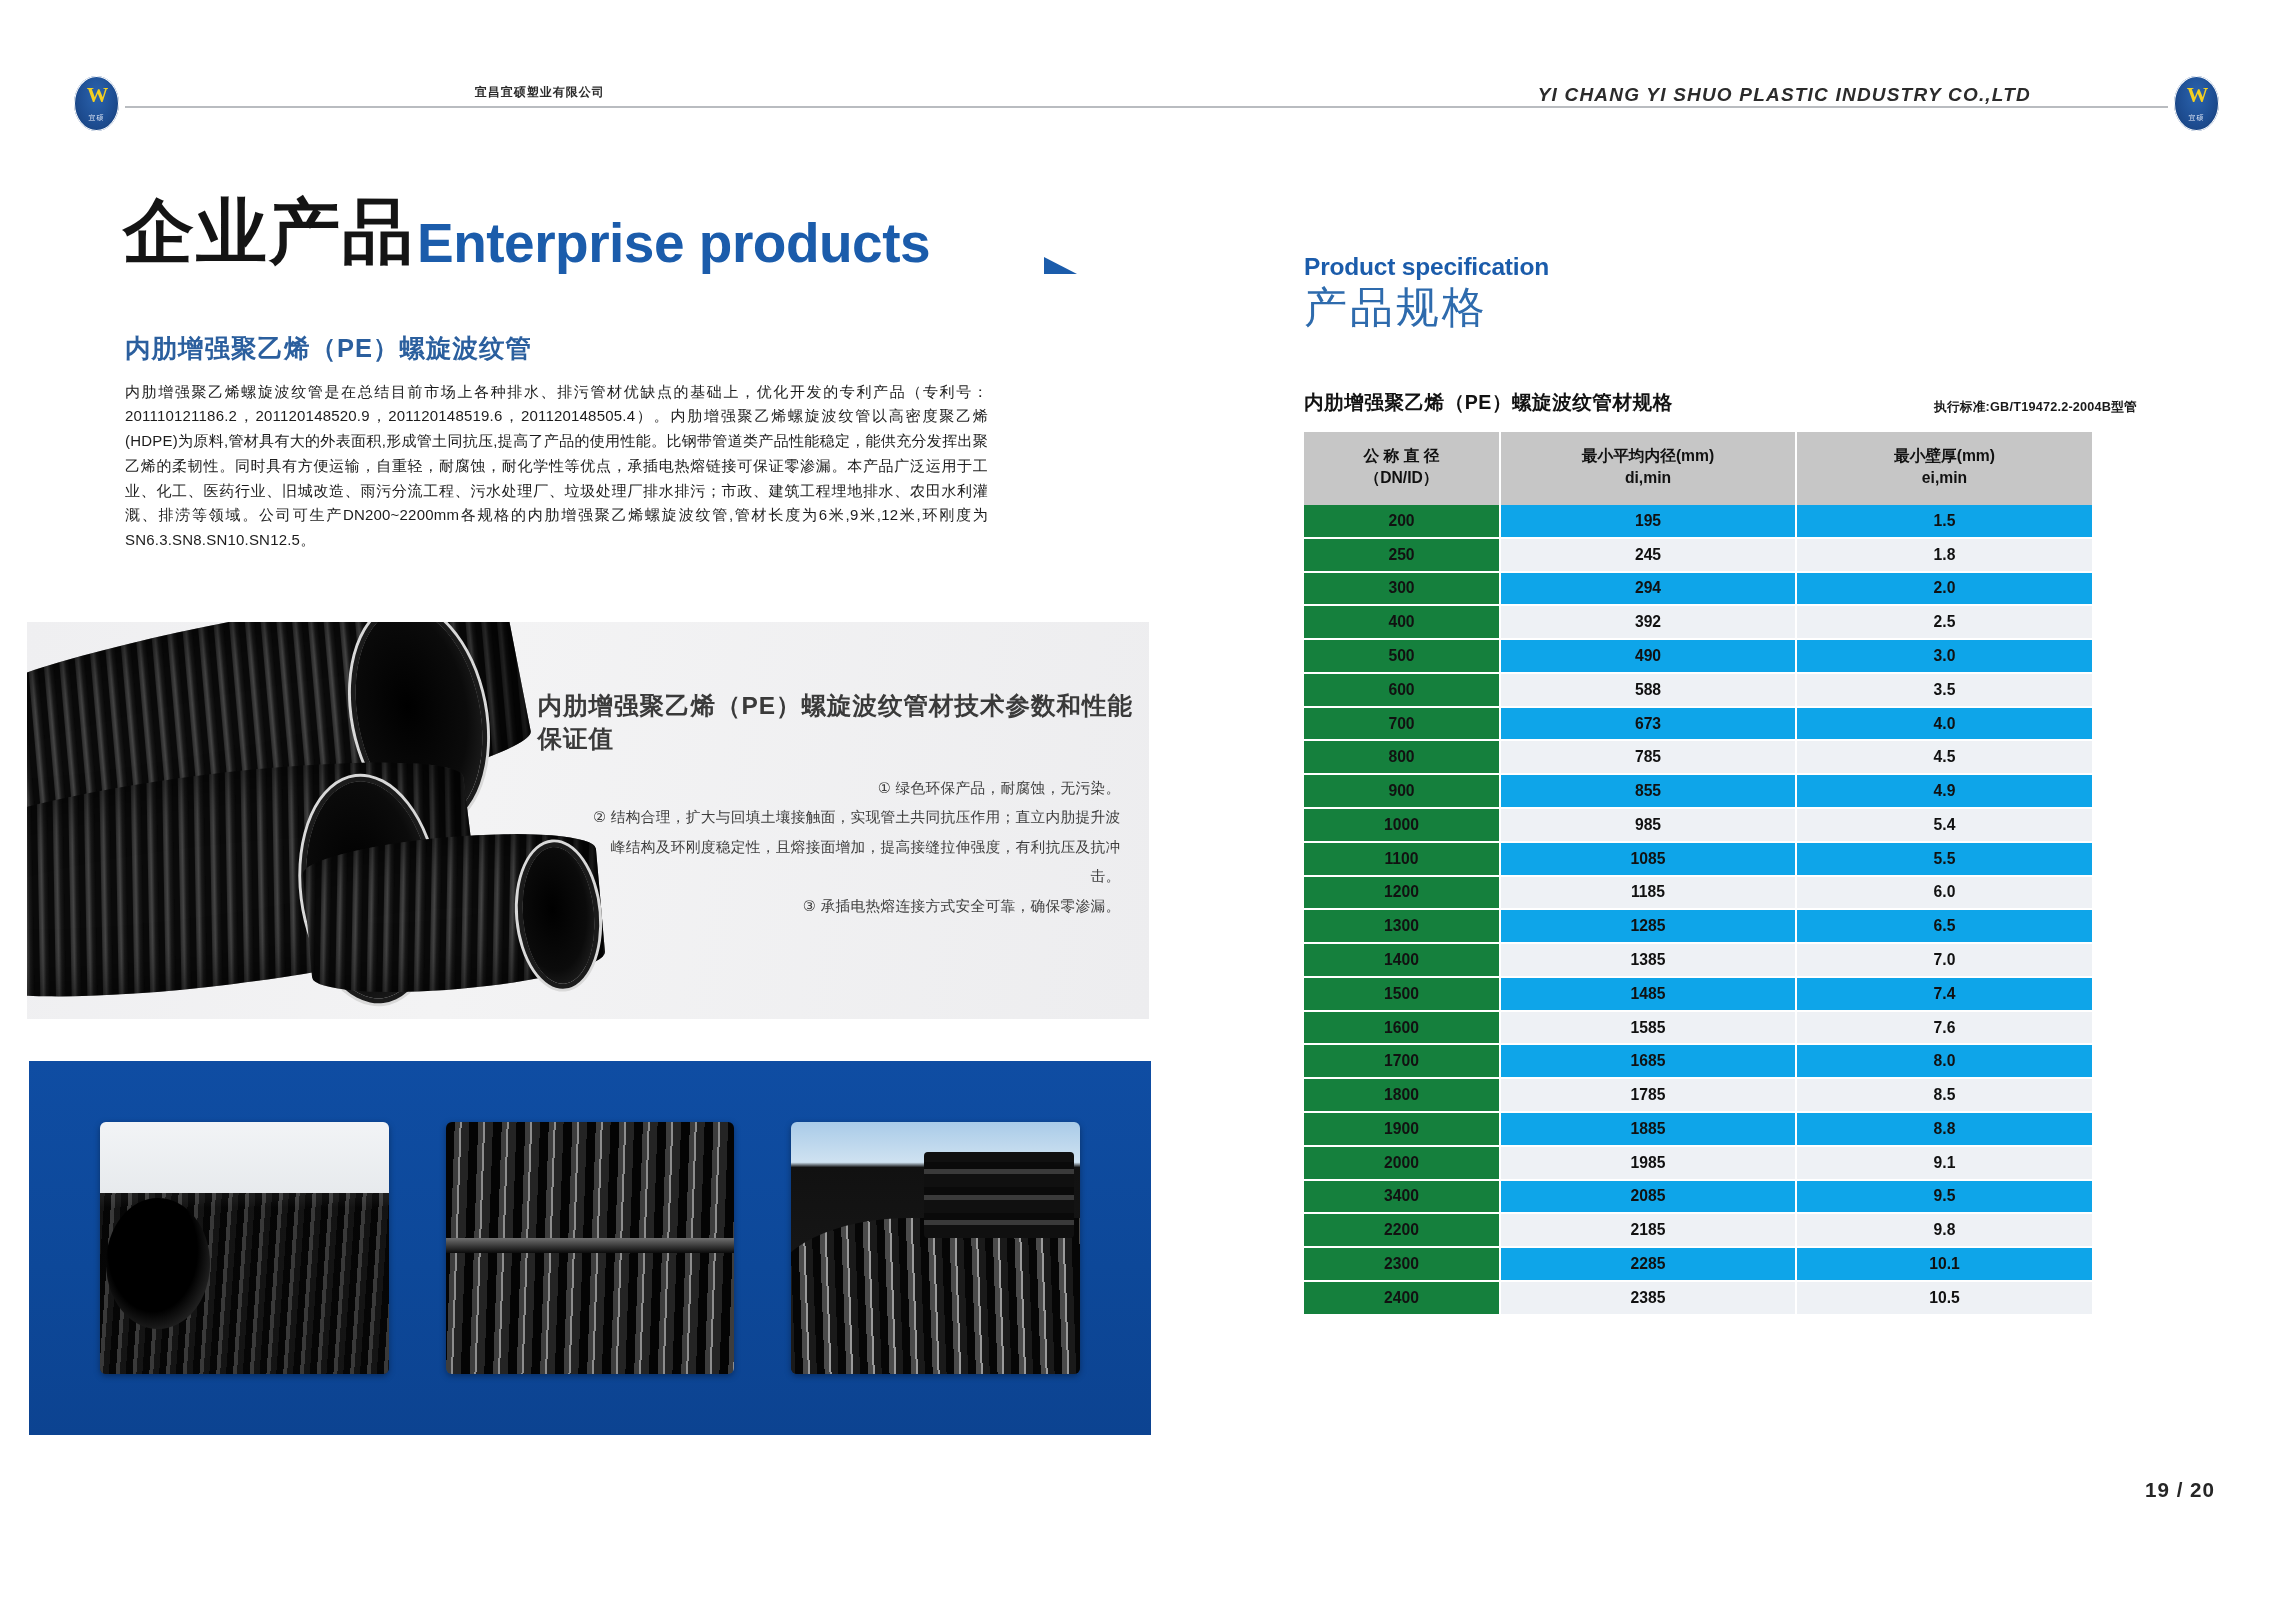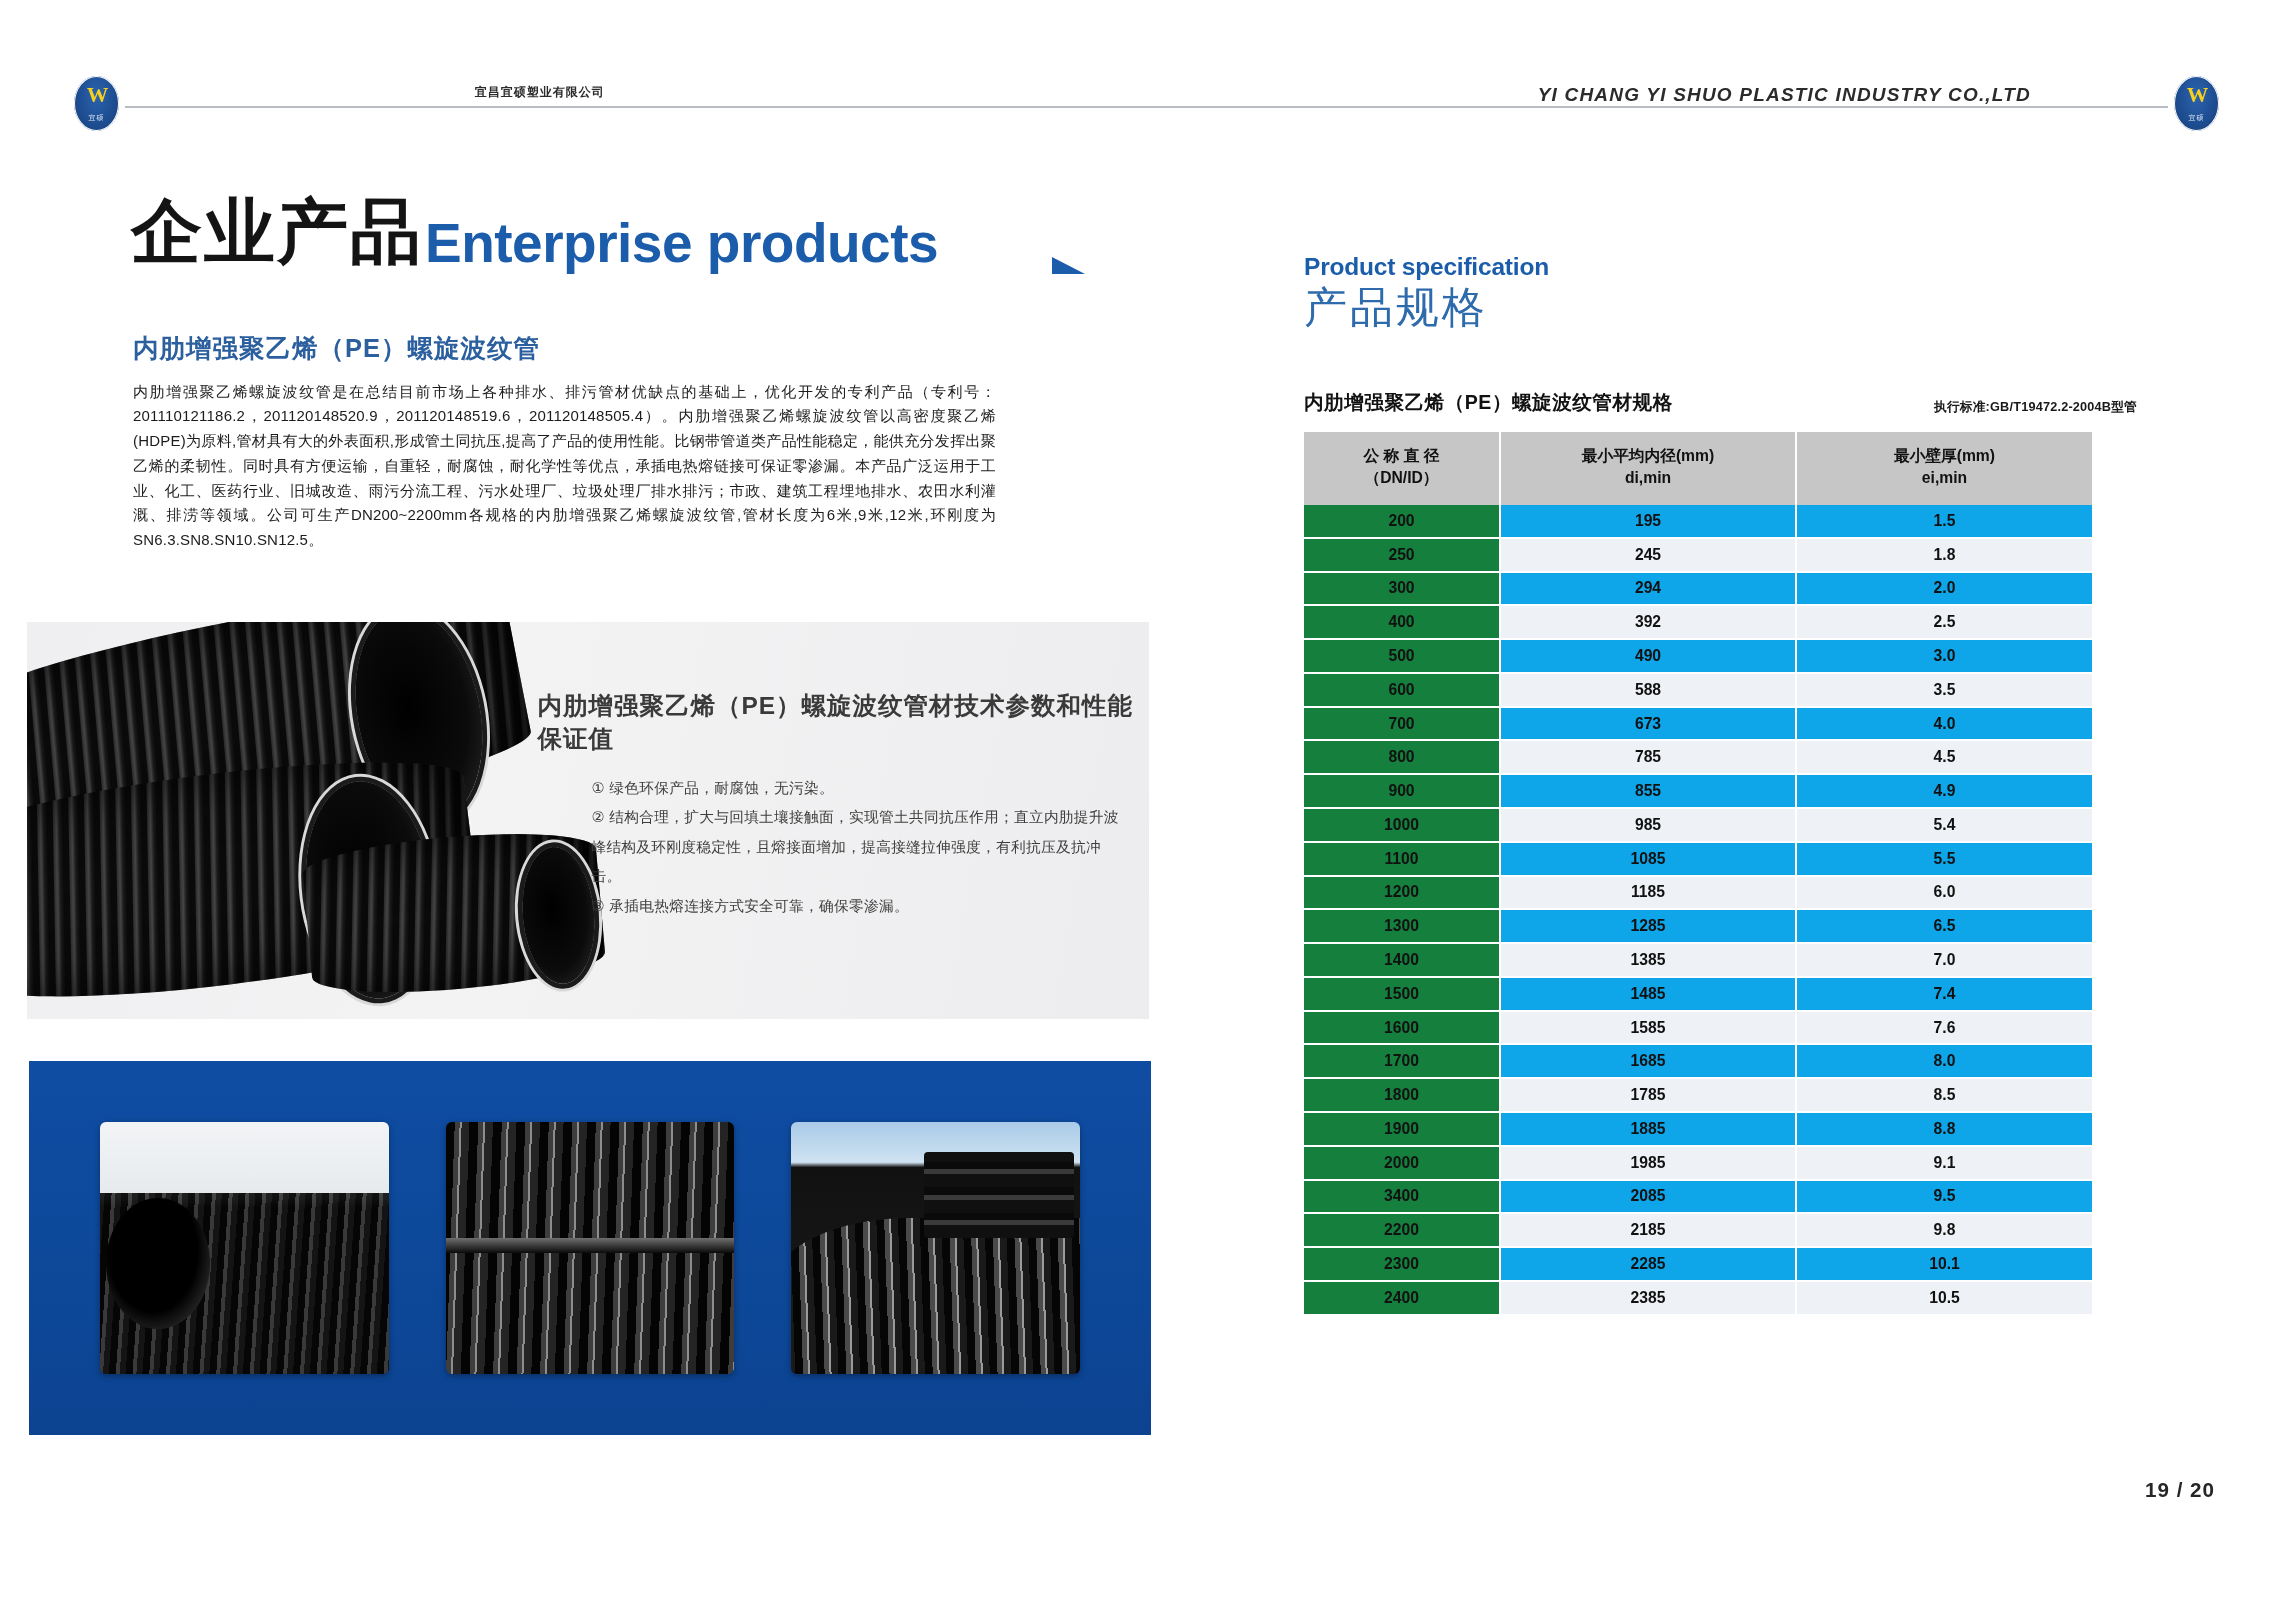--- a/index.html
+++ b/index.html
@@ -49,7 +49,7 @@
   .hdr-text.en { left:1524px; letter-spacing:1.2px; font-size:19px;font-style:italic; }
 
   
-  .left-col { position:absolute; left:8px; top:196px; width:1166px; }
+  .left-col { position:absolute; left:0; top:196px; width:1166px; }
 
   .title-row { position:relative; height:98px; margin-left:123px; }
   .title-cn {

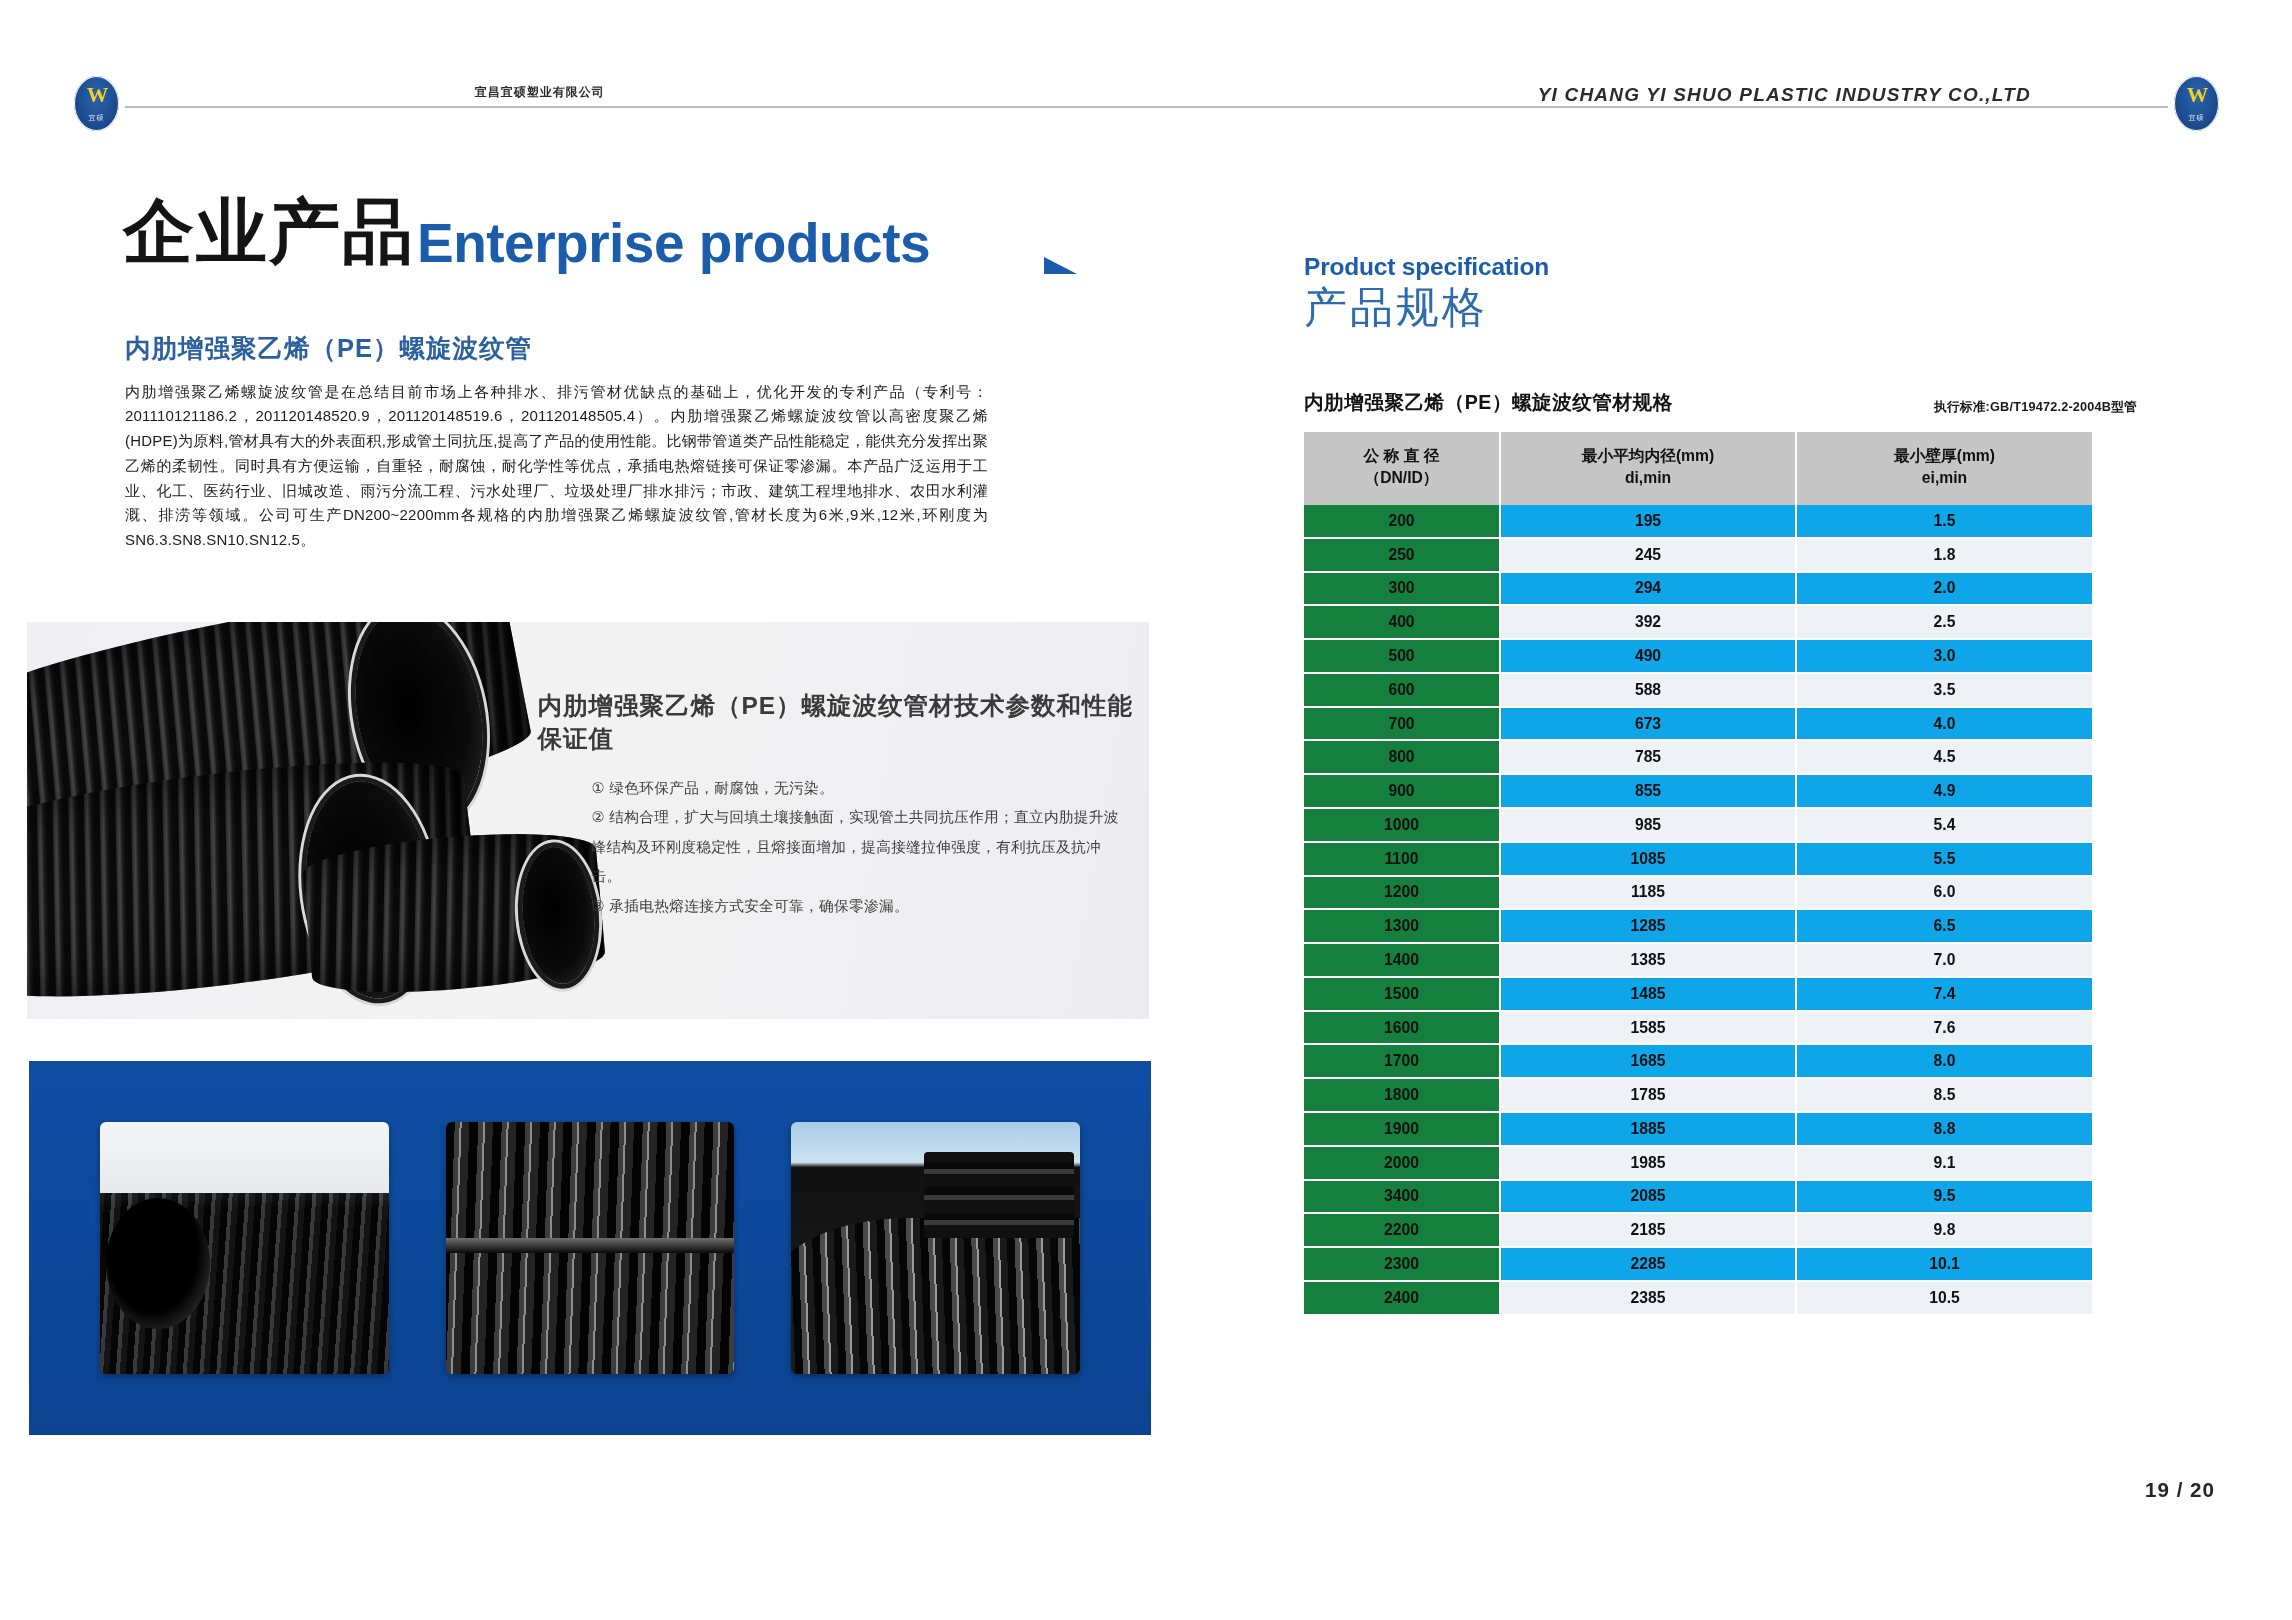--- a/index.html
+++ b/index.html
@@ -119,7 +119,7 @@
     position:absolute; left:564px; top:152px; width:529px;
     font-size:14.7px; line-height:2.0; color:#3d3d3d; letter-spacing:0.3px;
   }
-  .gp-list div { white-space:normal; }
+  .gp-list div { white-space:normal;text-align:right; }
 
   
   .blue-panel {

